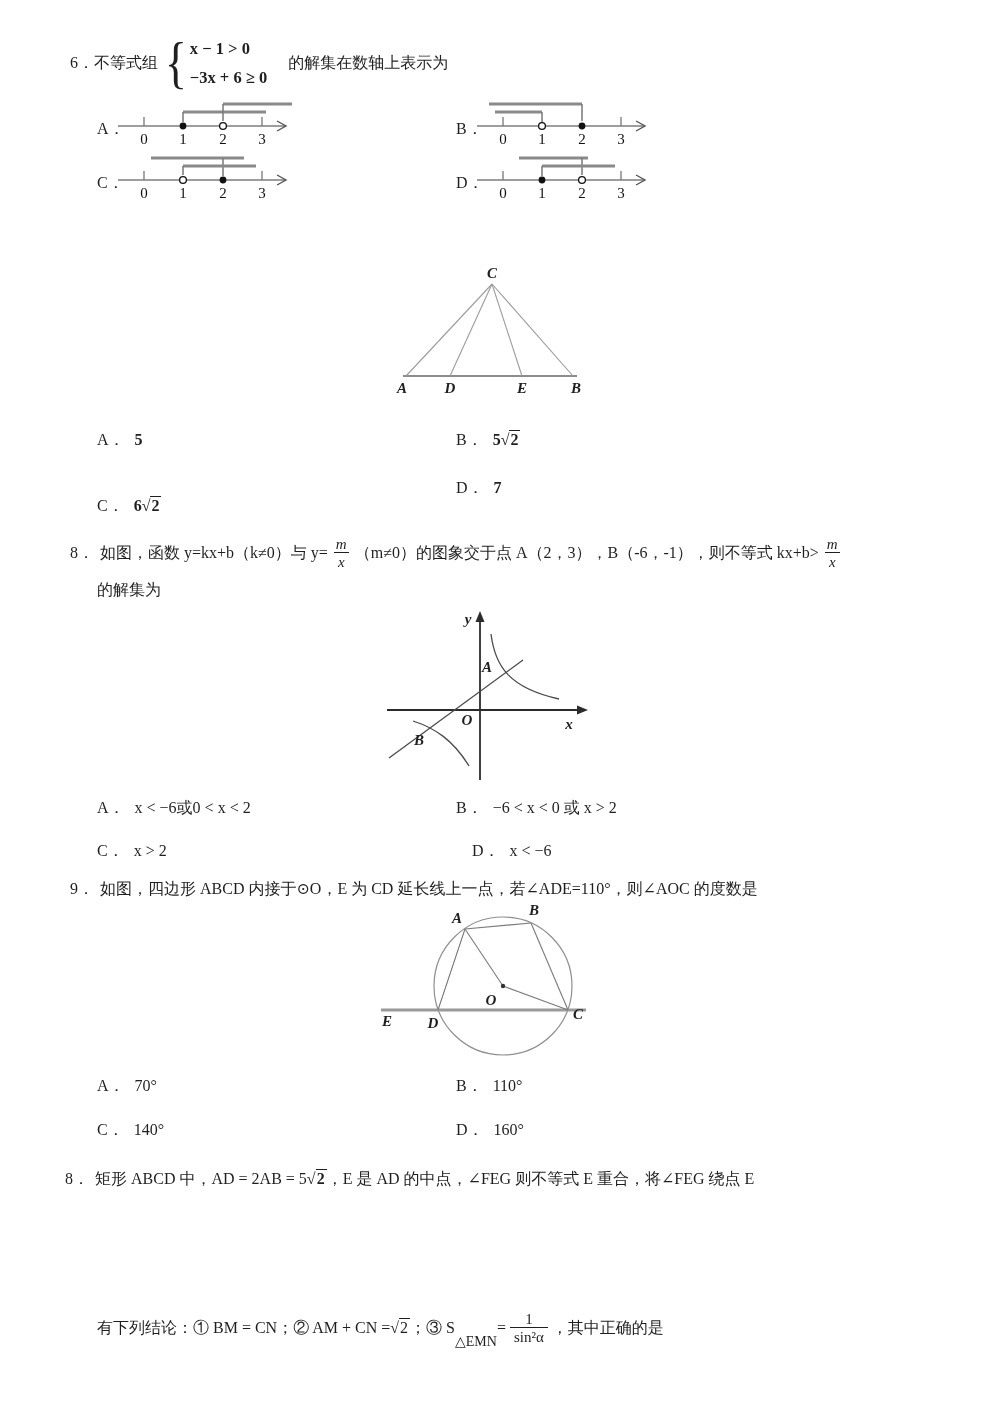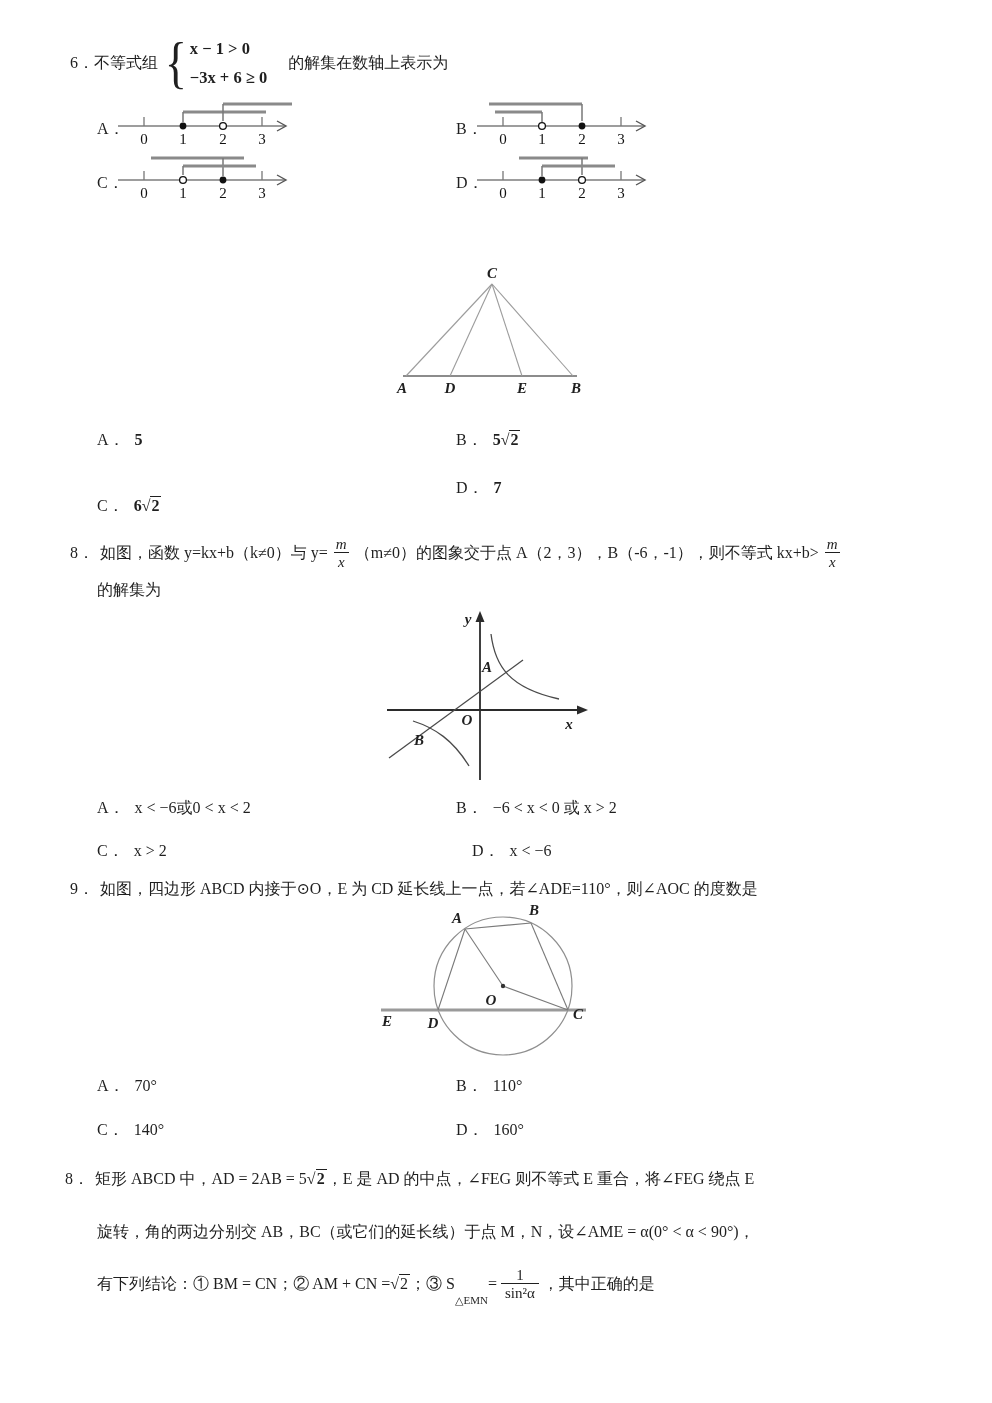--- a/index.html
+++ b/index.html
@@ -225,7 +225,6 @@
     <span class="sqrt bold"><span>√</span><span class="rad">2</span></span>
     <span>，E 是 AD 的中点，∠FEG 则不等式 E 重合，将∠FEG 绕点 E</span>
   </div>
-  <div class="abs row" style="left:97px;top:1222px">旋转，角的两边分别交 AB，BC（或它们的延长线）于点 M，N，设∠AME = α(0° &lt; α &lt; 90°)，</div>
   <div class="abs row flexrow" style="left:97px;top:1258px;height:52px">
     <span>有下列结论：① BM = CN；② AM + CN = </span>
     <span class="sqrt"><span>√</span><span class="rad">2</span></span>

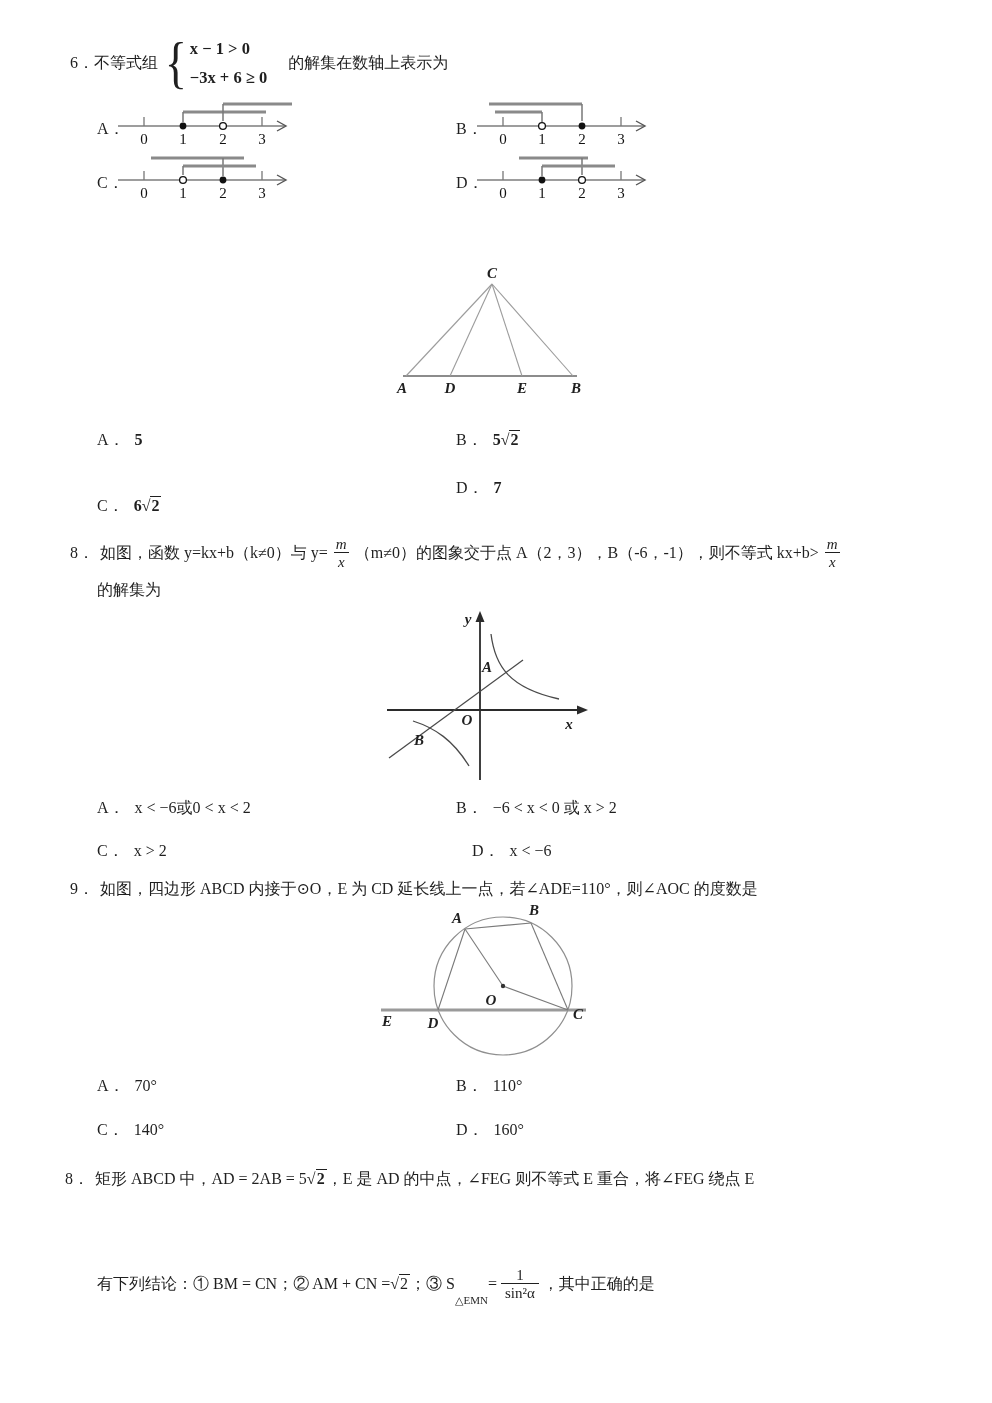--- a/index.html
+++ b/index.html
@@ -225,7 +225,7 @@
     <span class="sqrt bold"><span>√</span><span class="rad">2</span></span>
     <span>，E 是 AD 的中点，∠FEG 则不等式 E 重合，将∠FEG 绕点 E</span>
   </div>
-  <div class="abs row flexrow" style="left:97px;top:1258px;height:52px">
+  <div class="abs row flexrow" style="left:97px;top:1302px;height:52px">
     <span>有下列结论：① BM = CN；② AM + CN = </span>
     <span class="sqrt"><span>√</span><span class="rad">2</span></span>
     <span>；③ S</span>

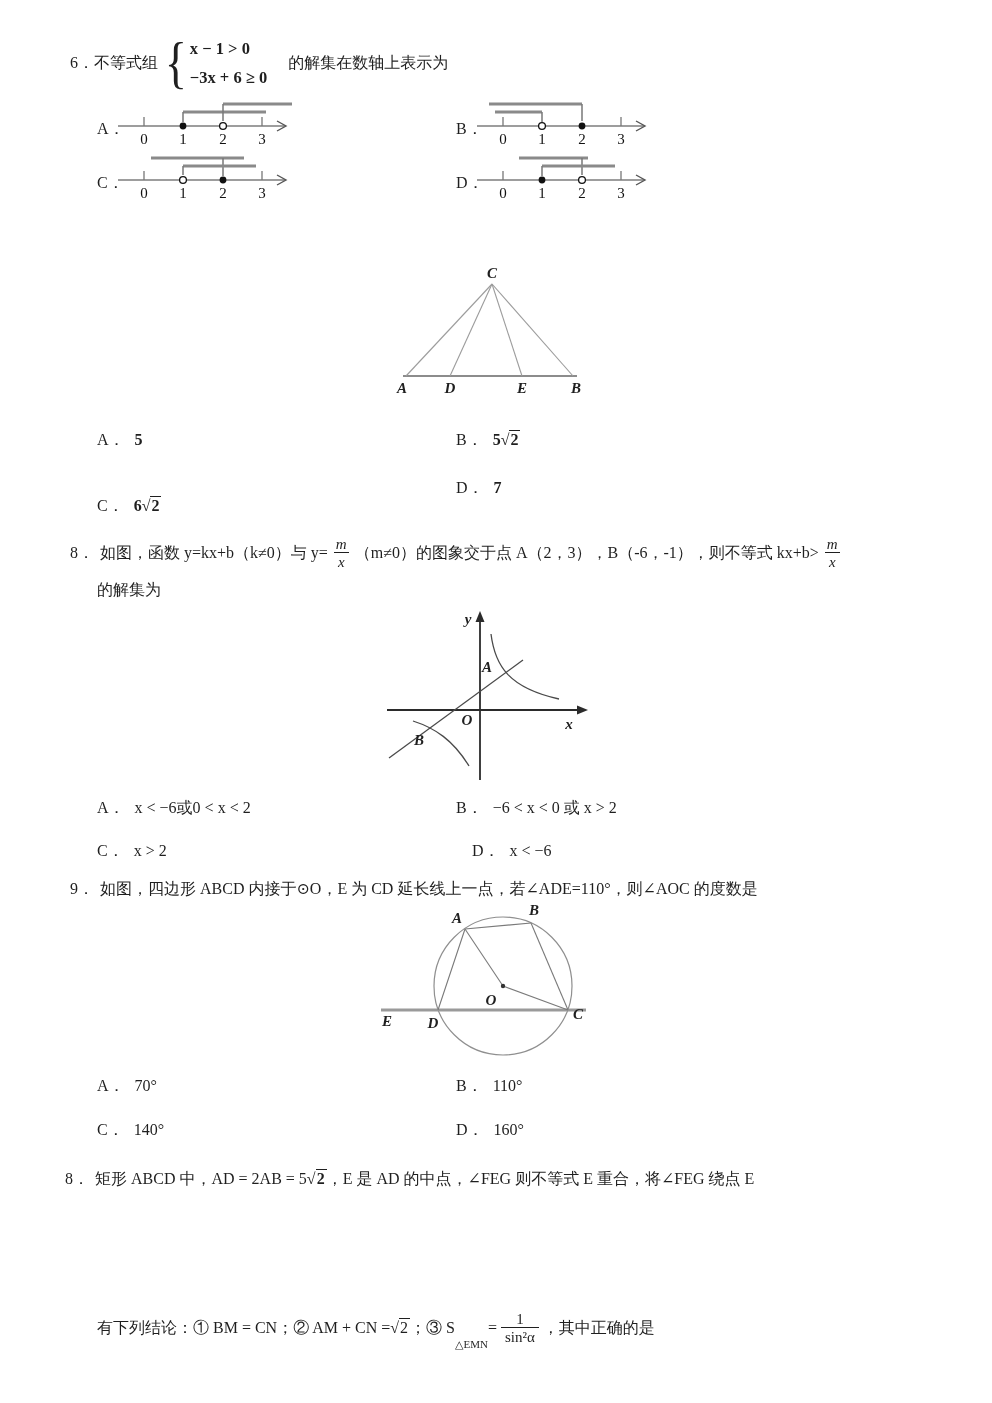--- a/index.html
+++ b/index.html
@@ -229,7 +229,7 @@
     <span>有下列结论：① BM = CN；② AM + CN = </span>
     <span class="sqrt"><span>√</span><span class="rad">2</span></span>
     <span>；③ S</span>
-    <span style="font-size:11px;align-self:flex-end;padding-bottom:3px">△EMN</span>
+    <span style="font-size:14px;align-self:flex-end;padding-bottom:3px">△EMN</span>
     <span> = </span>
     <span class="frac" style="font-style:normal">
       <span>1</span>

